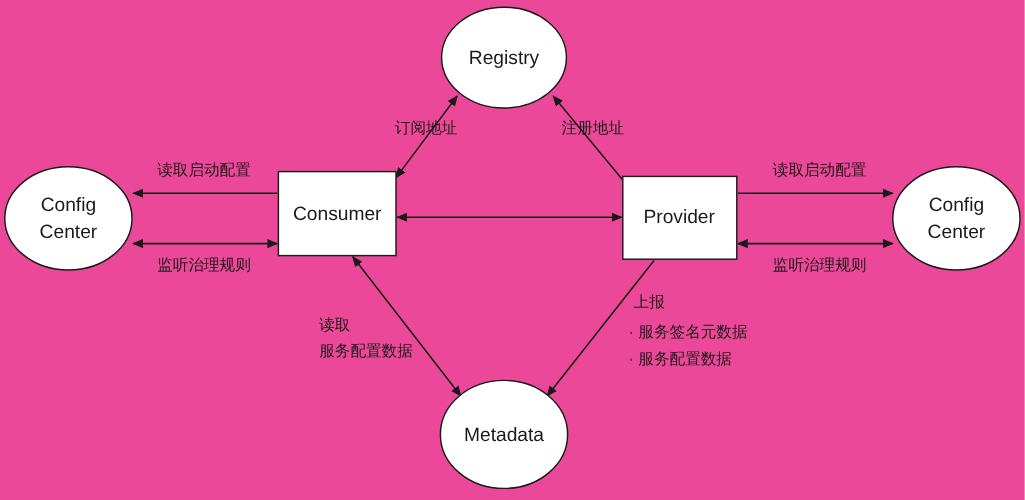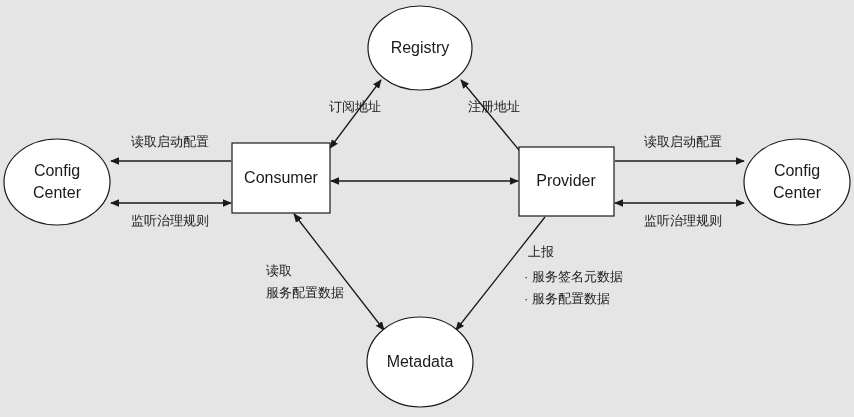--- a/index.html
+++ b/index.html
@@ -17,7 +17,7 @@
     position: relative;
     width: 854px;
     height: 417px;
-    background: #e5e5e5;
+    background: #ec4899;
   }
   svg.canvas {
     position: absolute;

